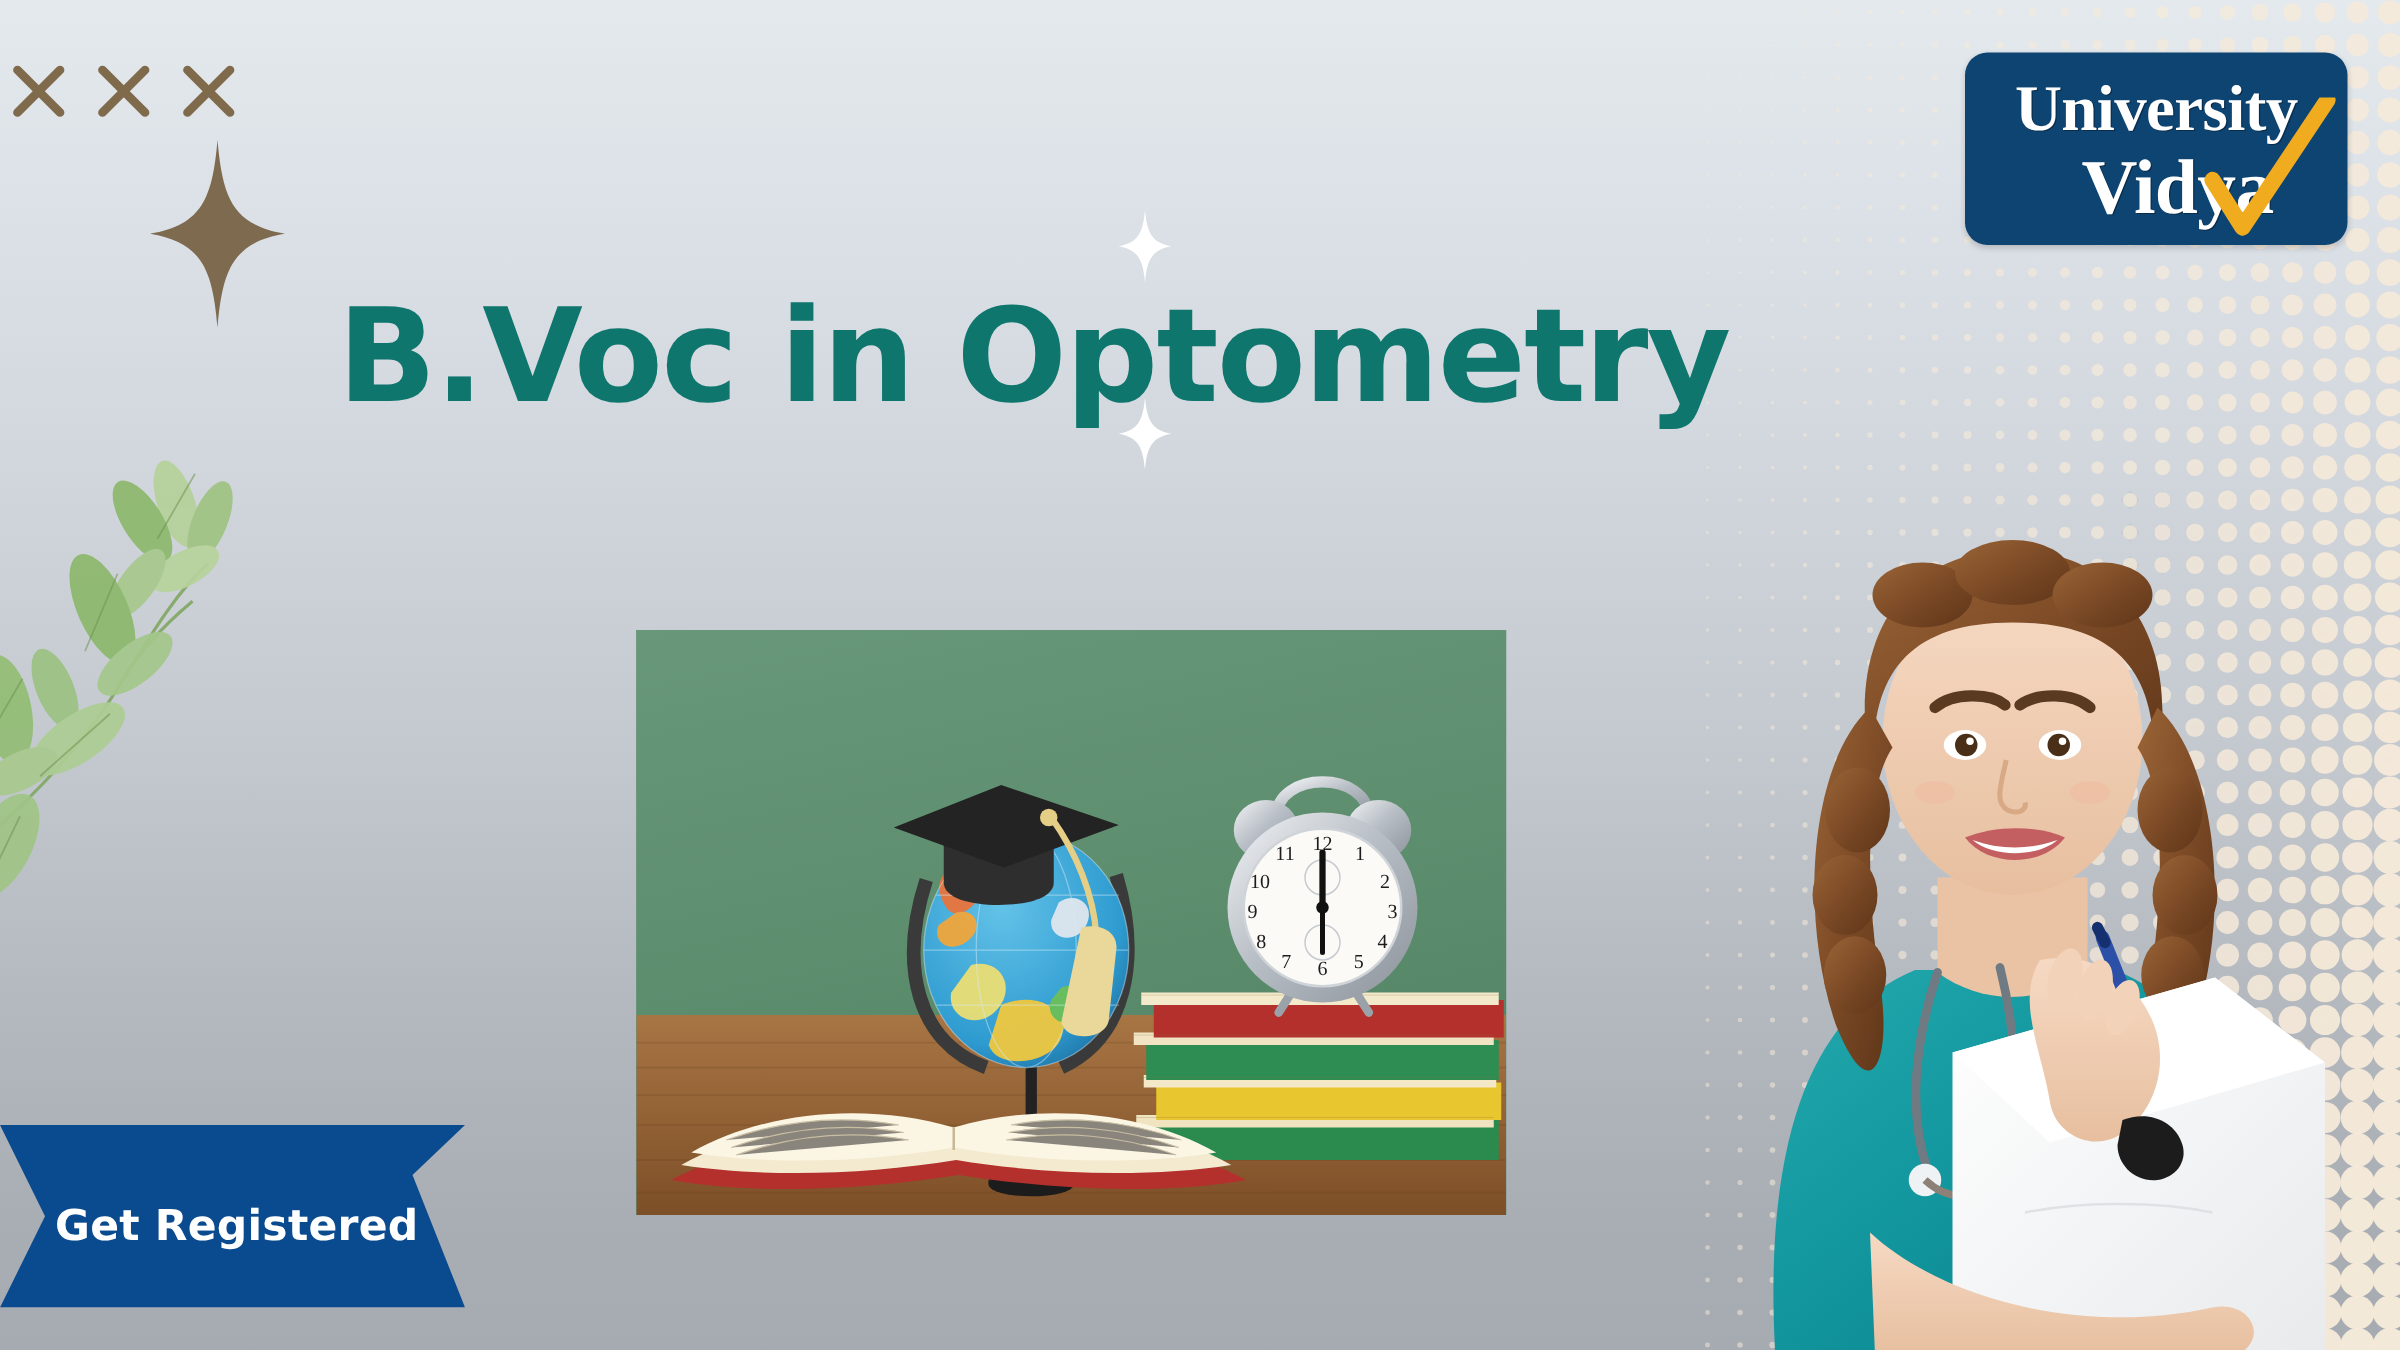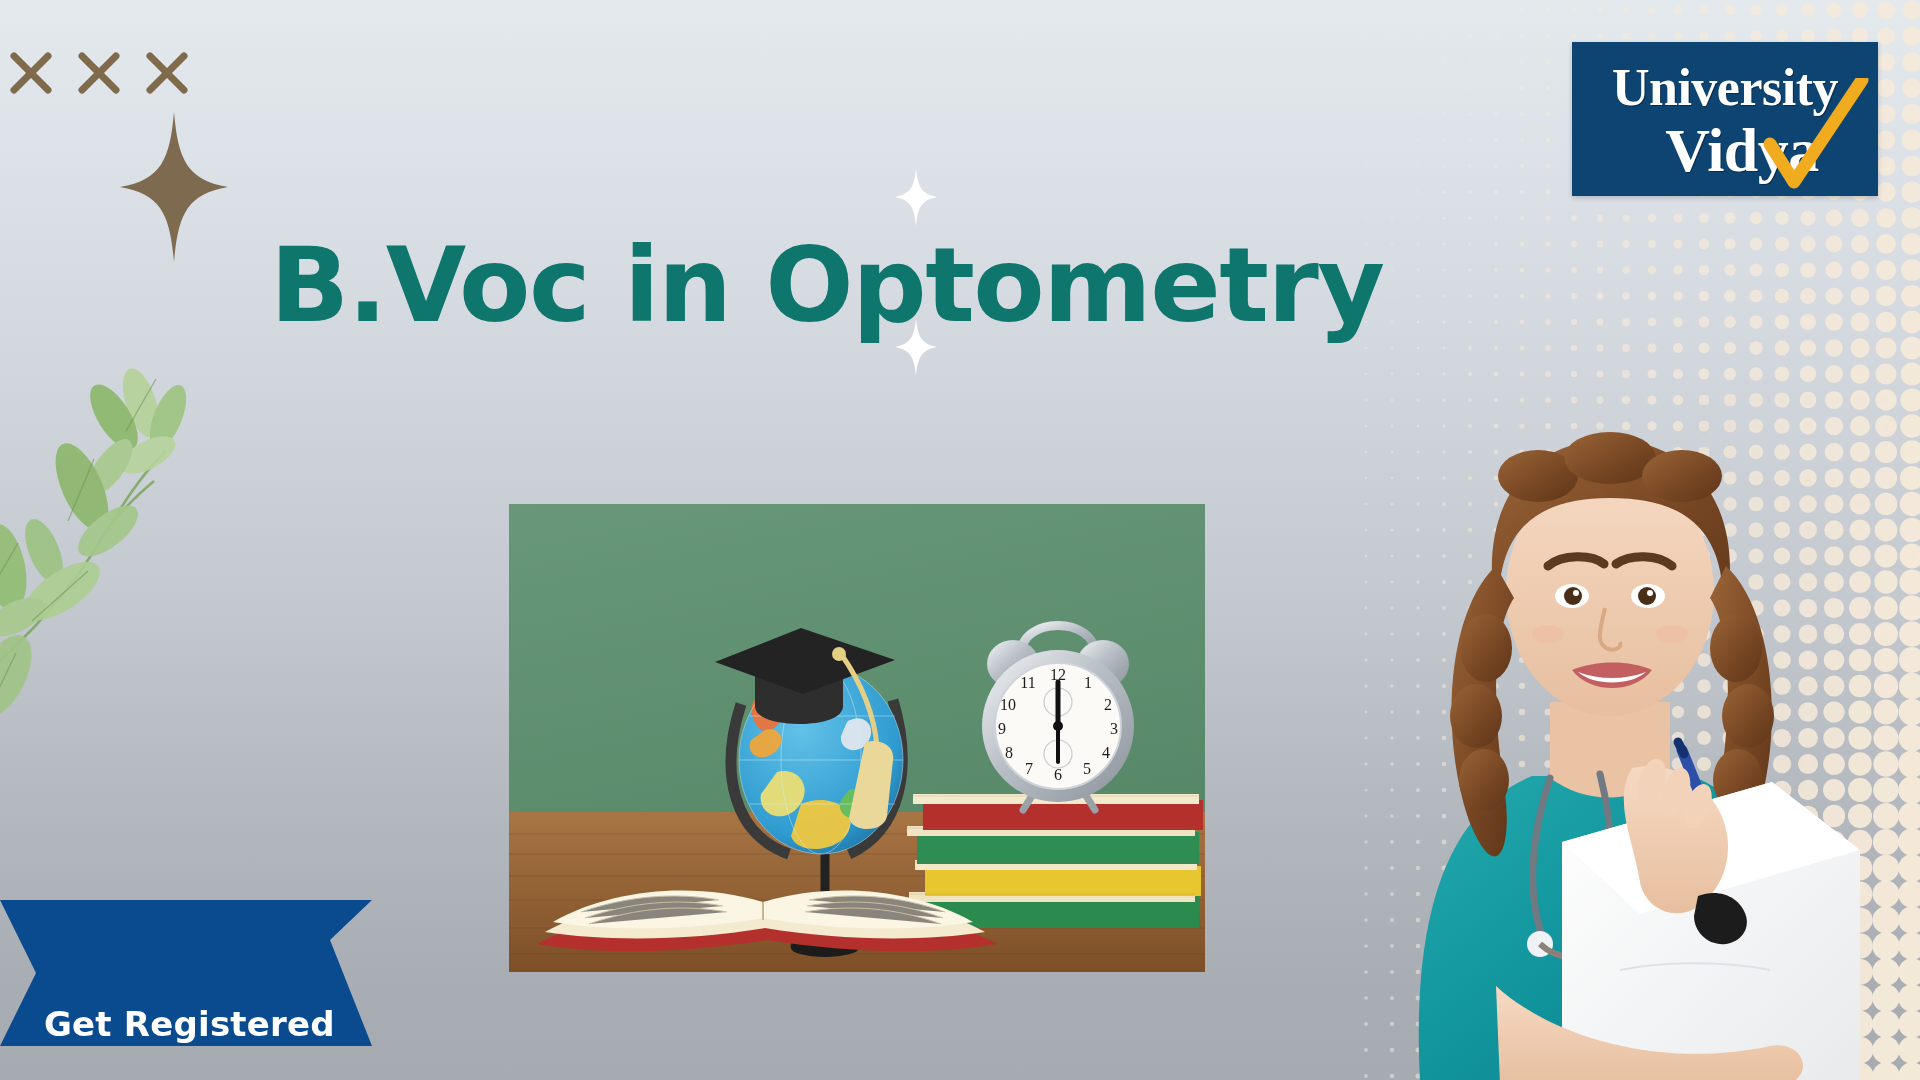--- a/index.html
+++ b/index.html
@@ -26,7 +26,7 @@
   
   .logo-card {
     position:absolute; left:1572px; top:42px; width:306px; height:154px;
-    background:#0e4472; border-radius:0; z-index:6;
+    background:#0e4472; border-radius:18px; z-index:6;
     box-shadow: 0 2px 5px rgba(0,0,0,.18);
     display:flex; flex-direction:column; align-items:center; justify-content:center;
     overflow:hidden;

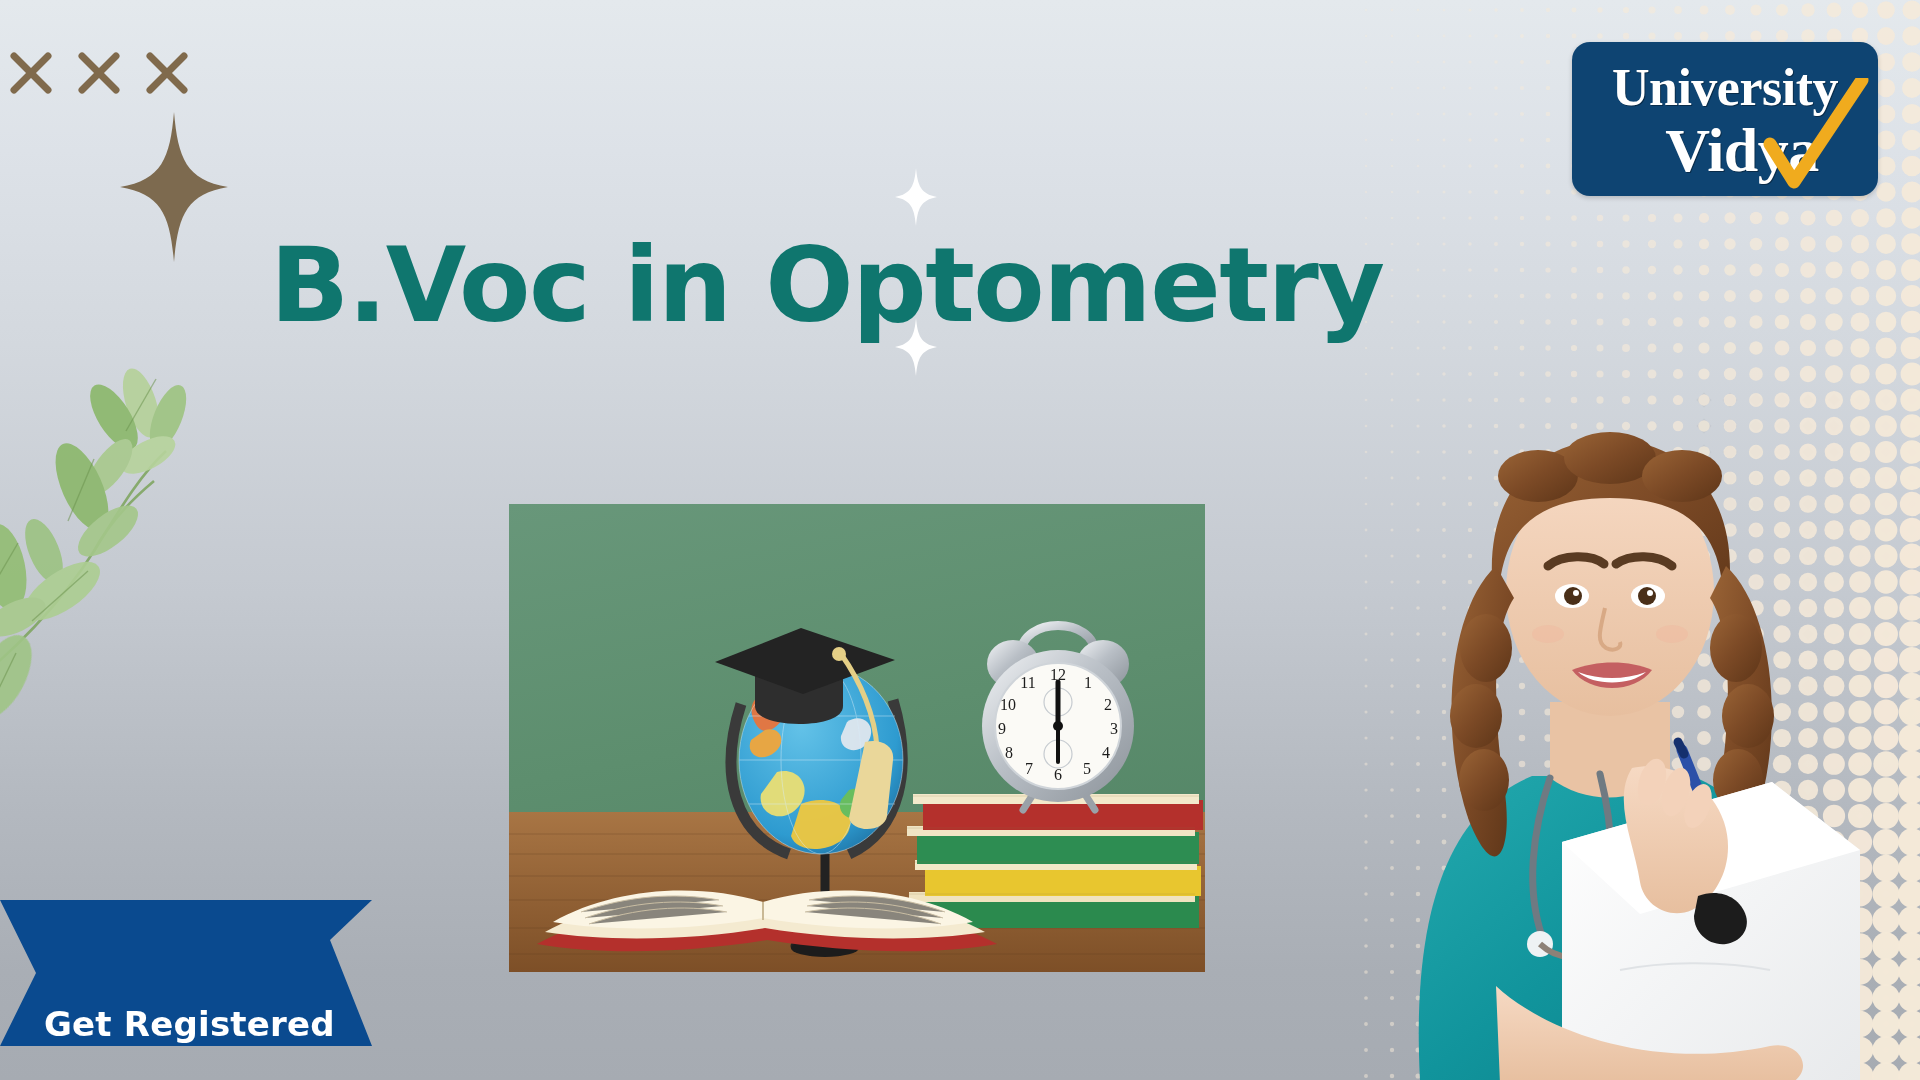--- a/index.html
+++ b/index.html
@@ -87,7 +87,7 @@
     position:absolute; left:0px; top:900px; width:372px; height:146px; z-index:7;
   }
   .ribbon-label {
-    position:absolute; left:44px; top:1004px; z-index:8;
+    position:absolute; left:44px; top:961px; z-index:8;
     font-family:"DejaVu Sans", sans-serif; font-weight:700;
     font-size:34px; color:#ffffff; letter-spacing:.2px;
   }

